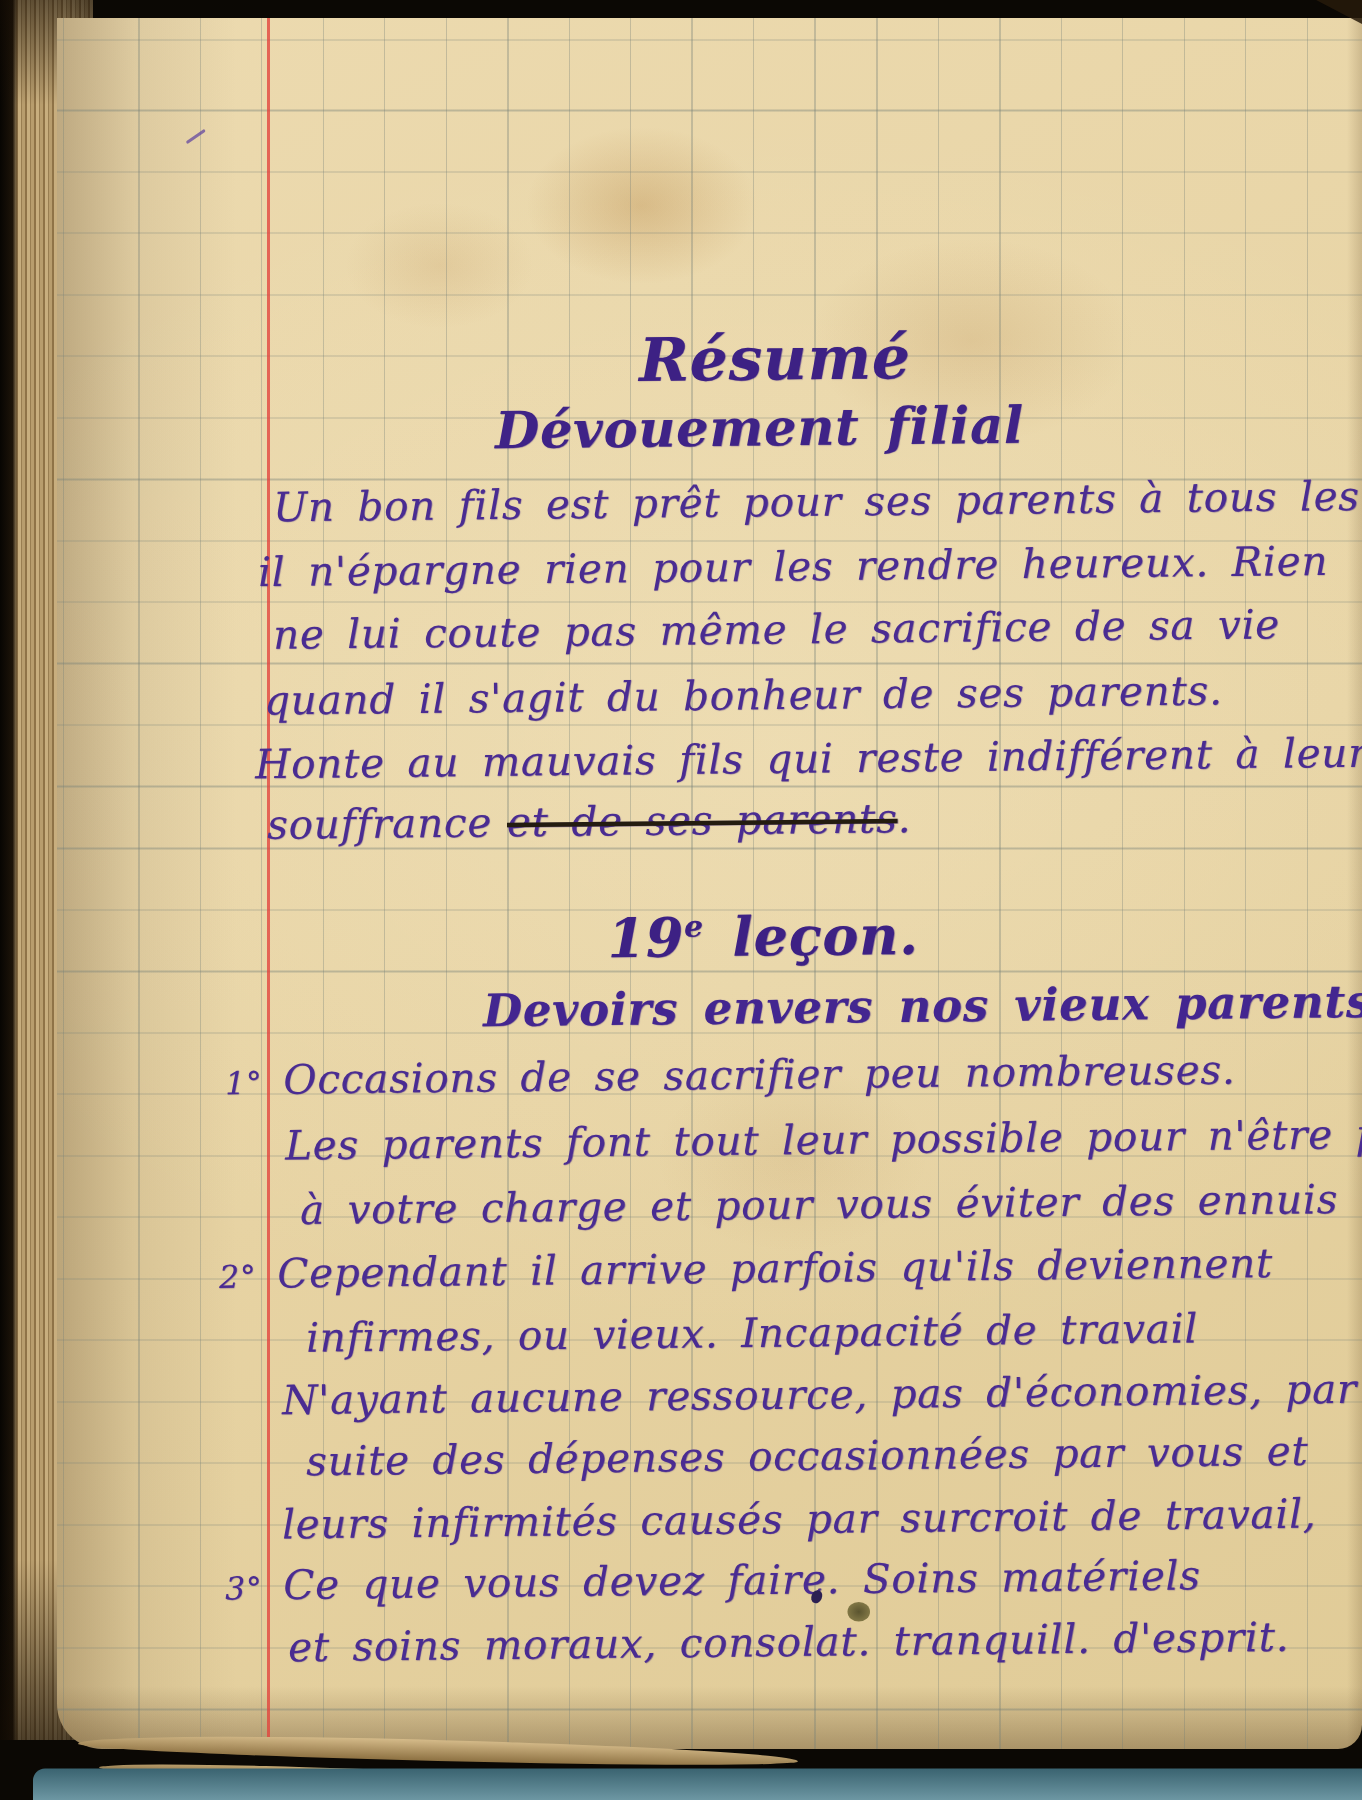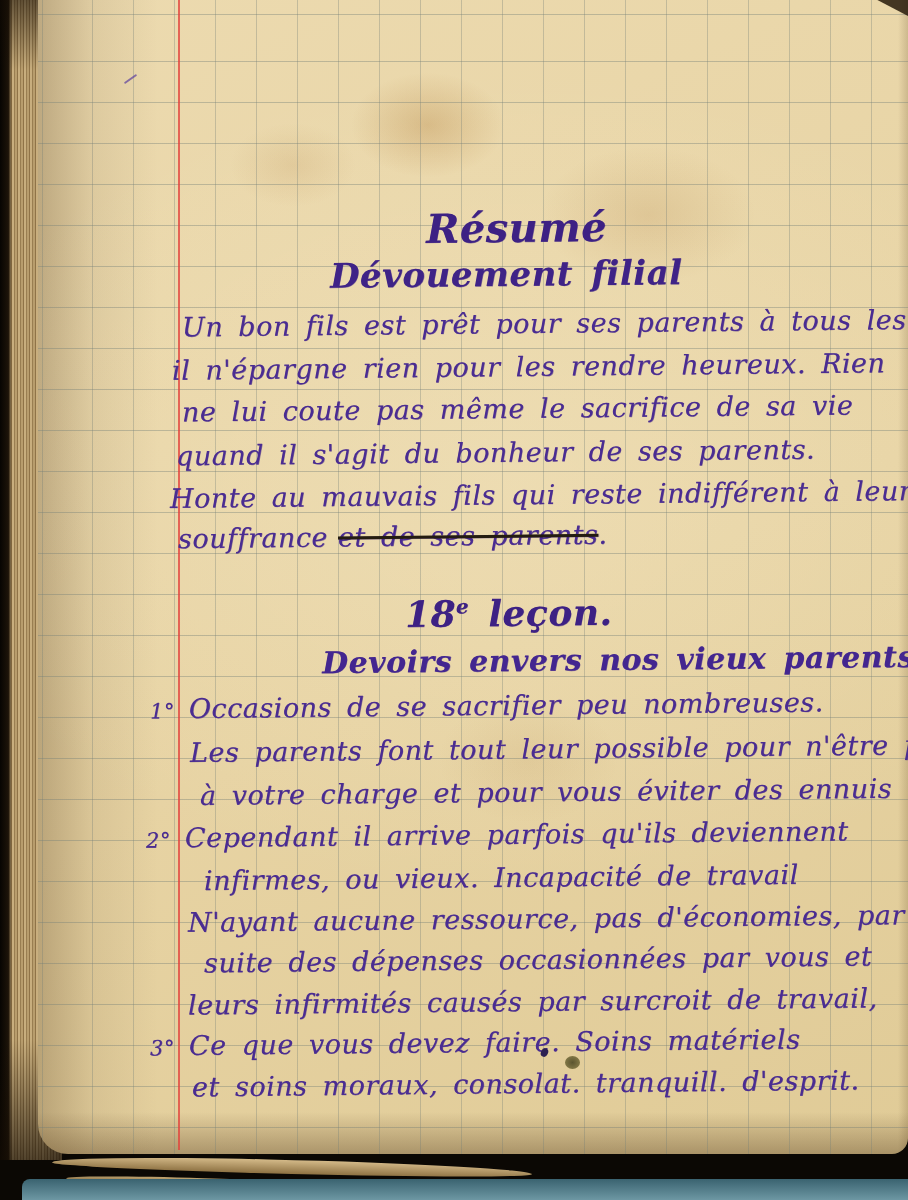--- a/index.html
+++ b/index.html
@@ -10,7 +10,7 @@
   }
   
   .paper{
-    position:absolute;left:38px;top:0;width:870px;height:1154px;overflow:hidden;
+    position:absolute;left:38px;top:12px;width:870px;height:1154px;overflow:hidden;
     border-radius:0 0 16px 30px;
     background:
       radial-gradient(ellipse 110px 75px at 390px 125px, rgba(168,112,42,.28), rgba(168,112,42,0) 70%),

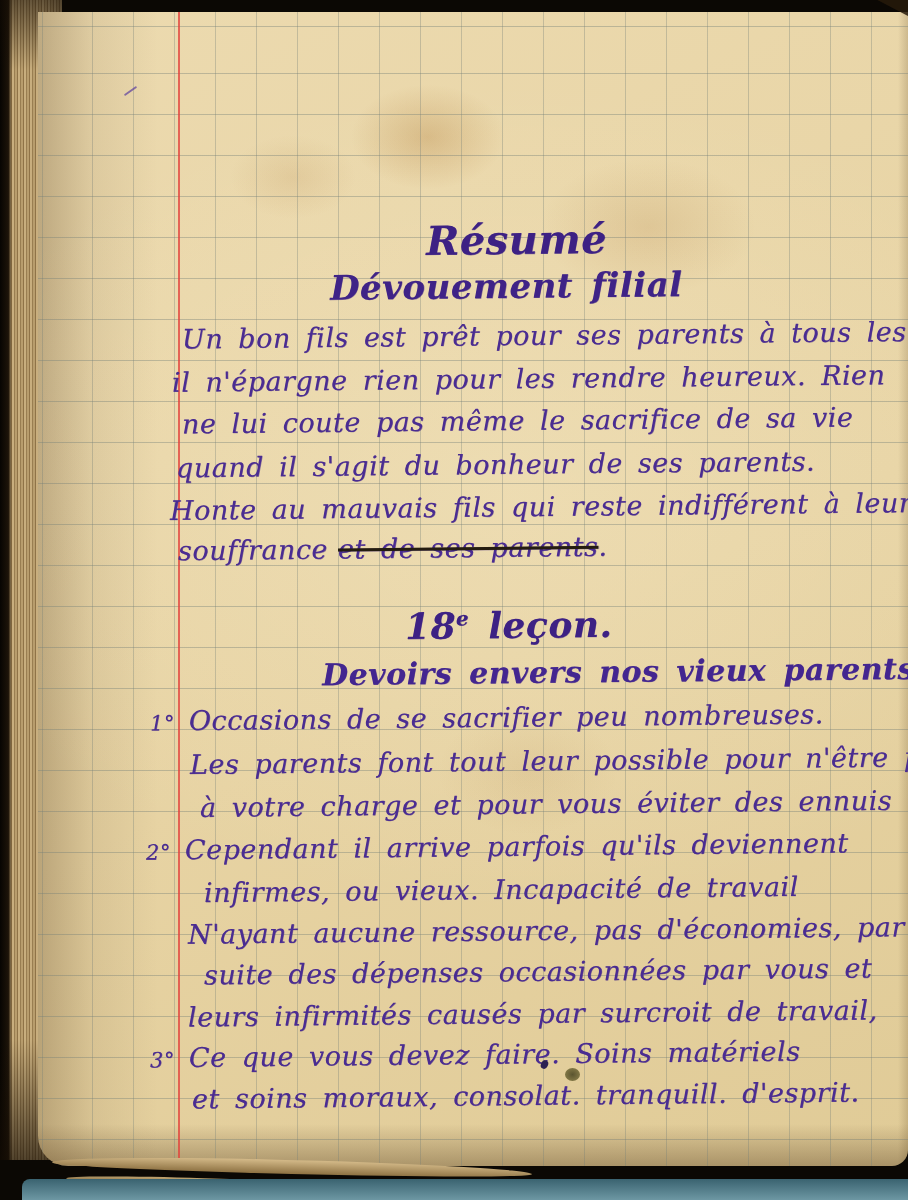--- a/index.html
+++ b/index.html
@@ -134,7 +134,7 @@
     </div>
 
     <div class="hw t3" style="left:367px;top:592px">
-      <span>18</span><sup>e</sup>
+      <span>19</span><sup>e</sup>
       <span>leçon.</span>
     </div>
 

